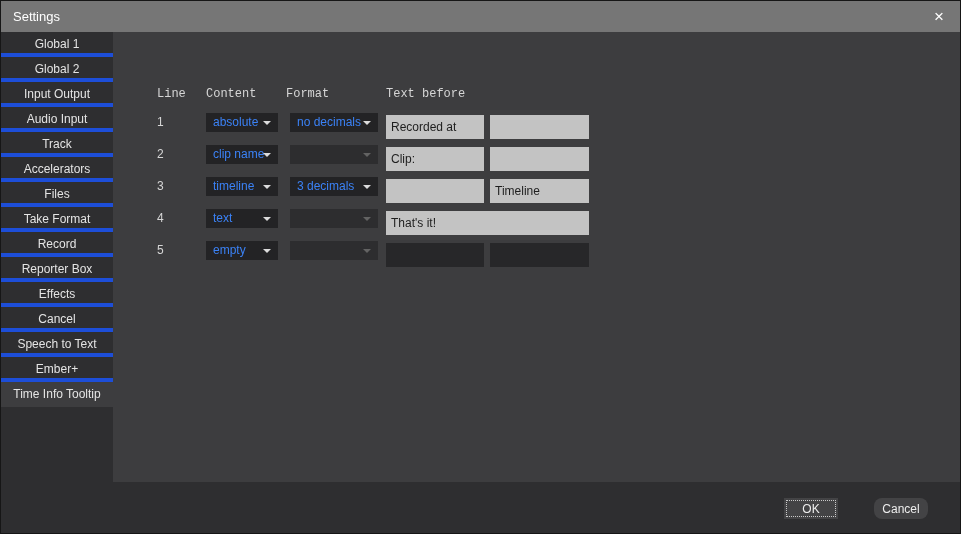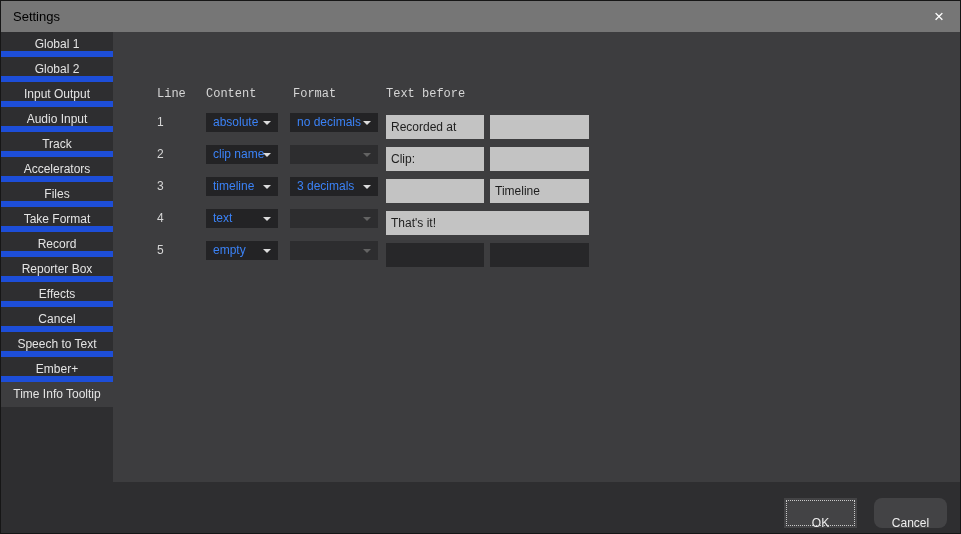--- a/index.html
+++ b/index.html
@@ -19,7 +19,7 @@
   }
   .titlebar-text {
     position: absolute; left: 12px; top: 0; line-height: 31px;
-    color: #000000; font-size: 13px;
+    color: #ffffff; font-size: 13px;
   }
   .close-btn {
     position: absolute; right: 5px; top: 0; width: 32px; height: 31px;

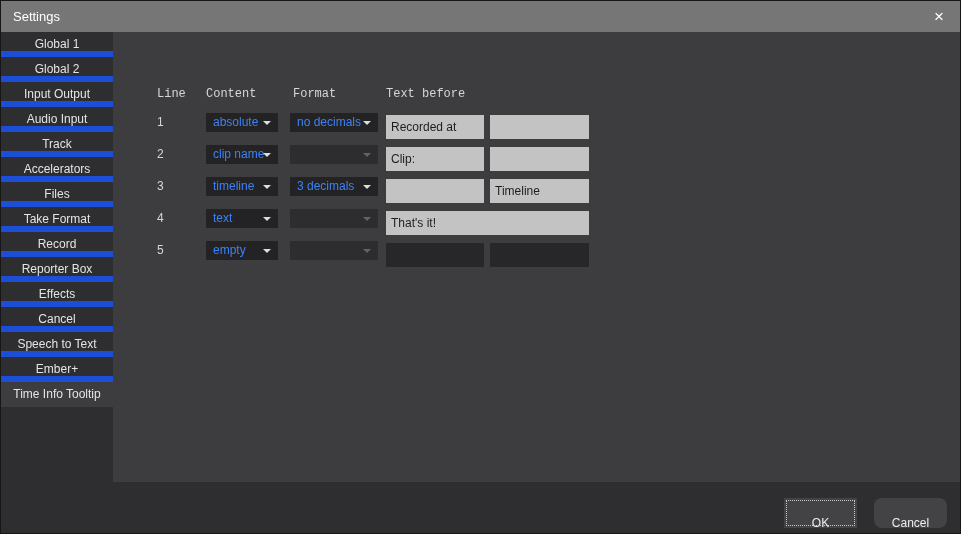--- a/index.html
+++ b/index.html
@@ -35,7 +35,7 @@
   .sidebar-item {
     height: 25px; line-height: 24px; text-align: center;
     color: #e4e4e4; font-size: 12px;
-    border-bottom: 6px solid #1d4ed8;
+    border-bottom: 4px solid #1d4ed8;
     cursor: default;
   }
   .sidebar-item.selected {

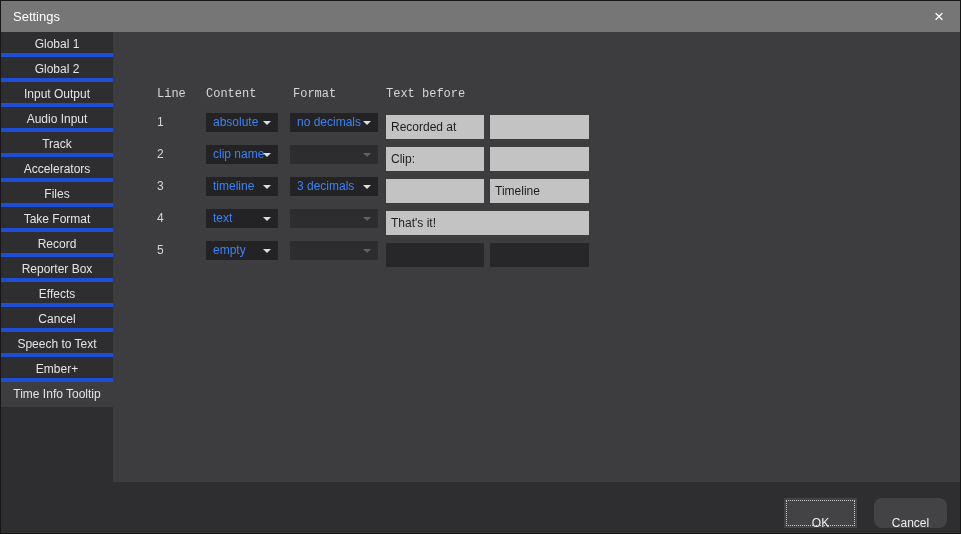--- a/index.html
+++ b/index.html
@@ -53,7 +53,7 @@
   }
   .hl-line   { left: 44px; }
   .hl-content{ left: 93px; }
-  .hl-format { left: 180px; }
+  .hl-format { left: 173px; }
   .hl-before { left: 273px; }
   .hl-after  { left: 377px; margin-top: 31px; }
   

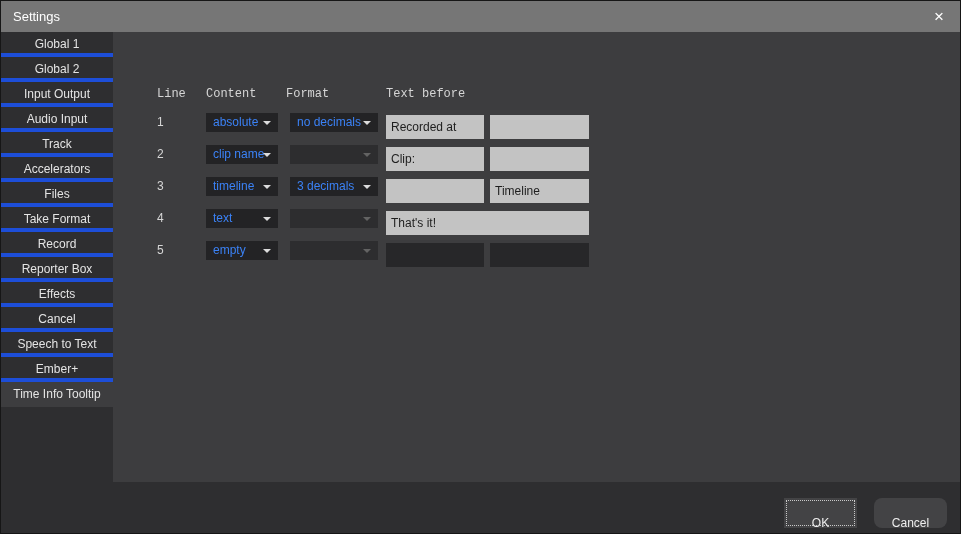--- a/index.html
+++ b/index.html
@@ -95,10 +95,10 @@
     background: #2e2e30;
   }
   .btn {
-    position: absolute; top: 16px; width: 73px; height: 21px;
+    position: absolute; top: 16px; width: 54px; height: 21px;
     background: #434345; color: #ededed; font-size: 12px;
     text-align: center; line-height: 20px;
-    border: none; padding: 15px; font-family: inherit; cursor: default;
+    border: none; padding: 0; font-family: inherit; cursor: default;
   }
   .btn-ok {
     left: 783px;

